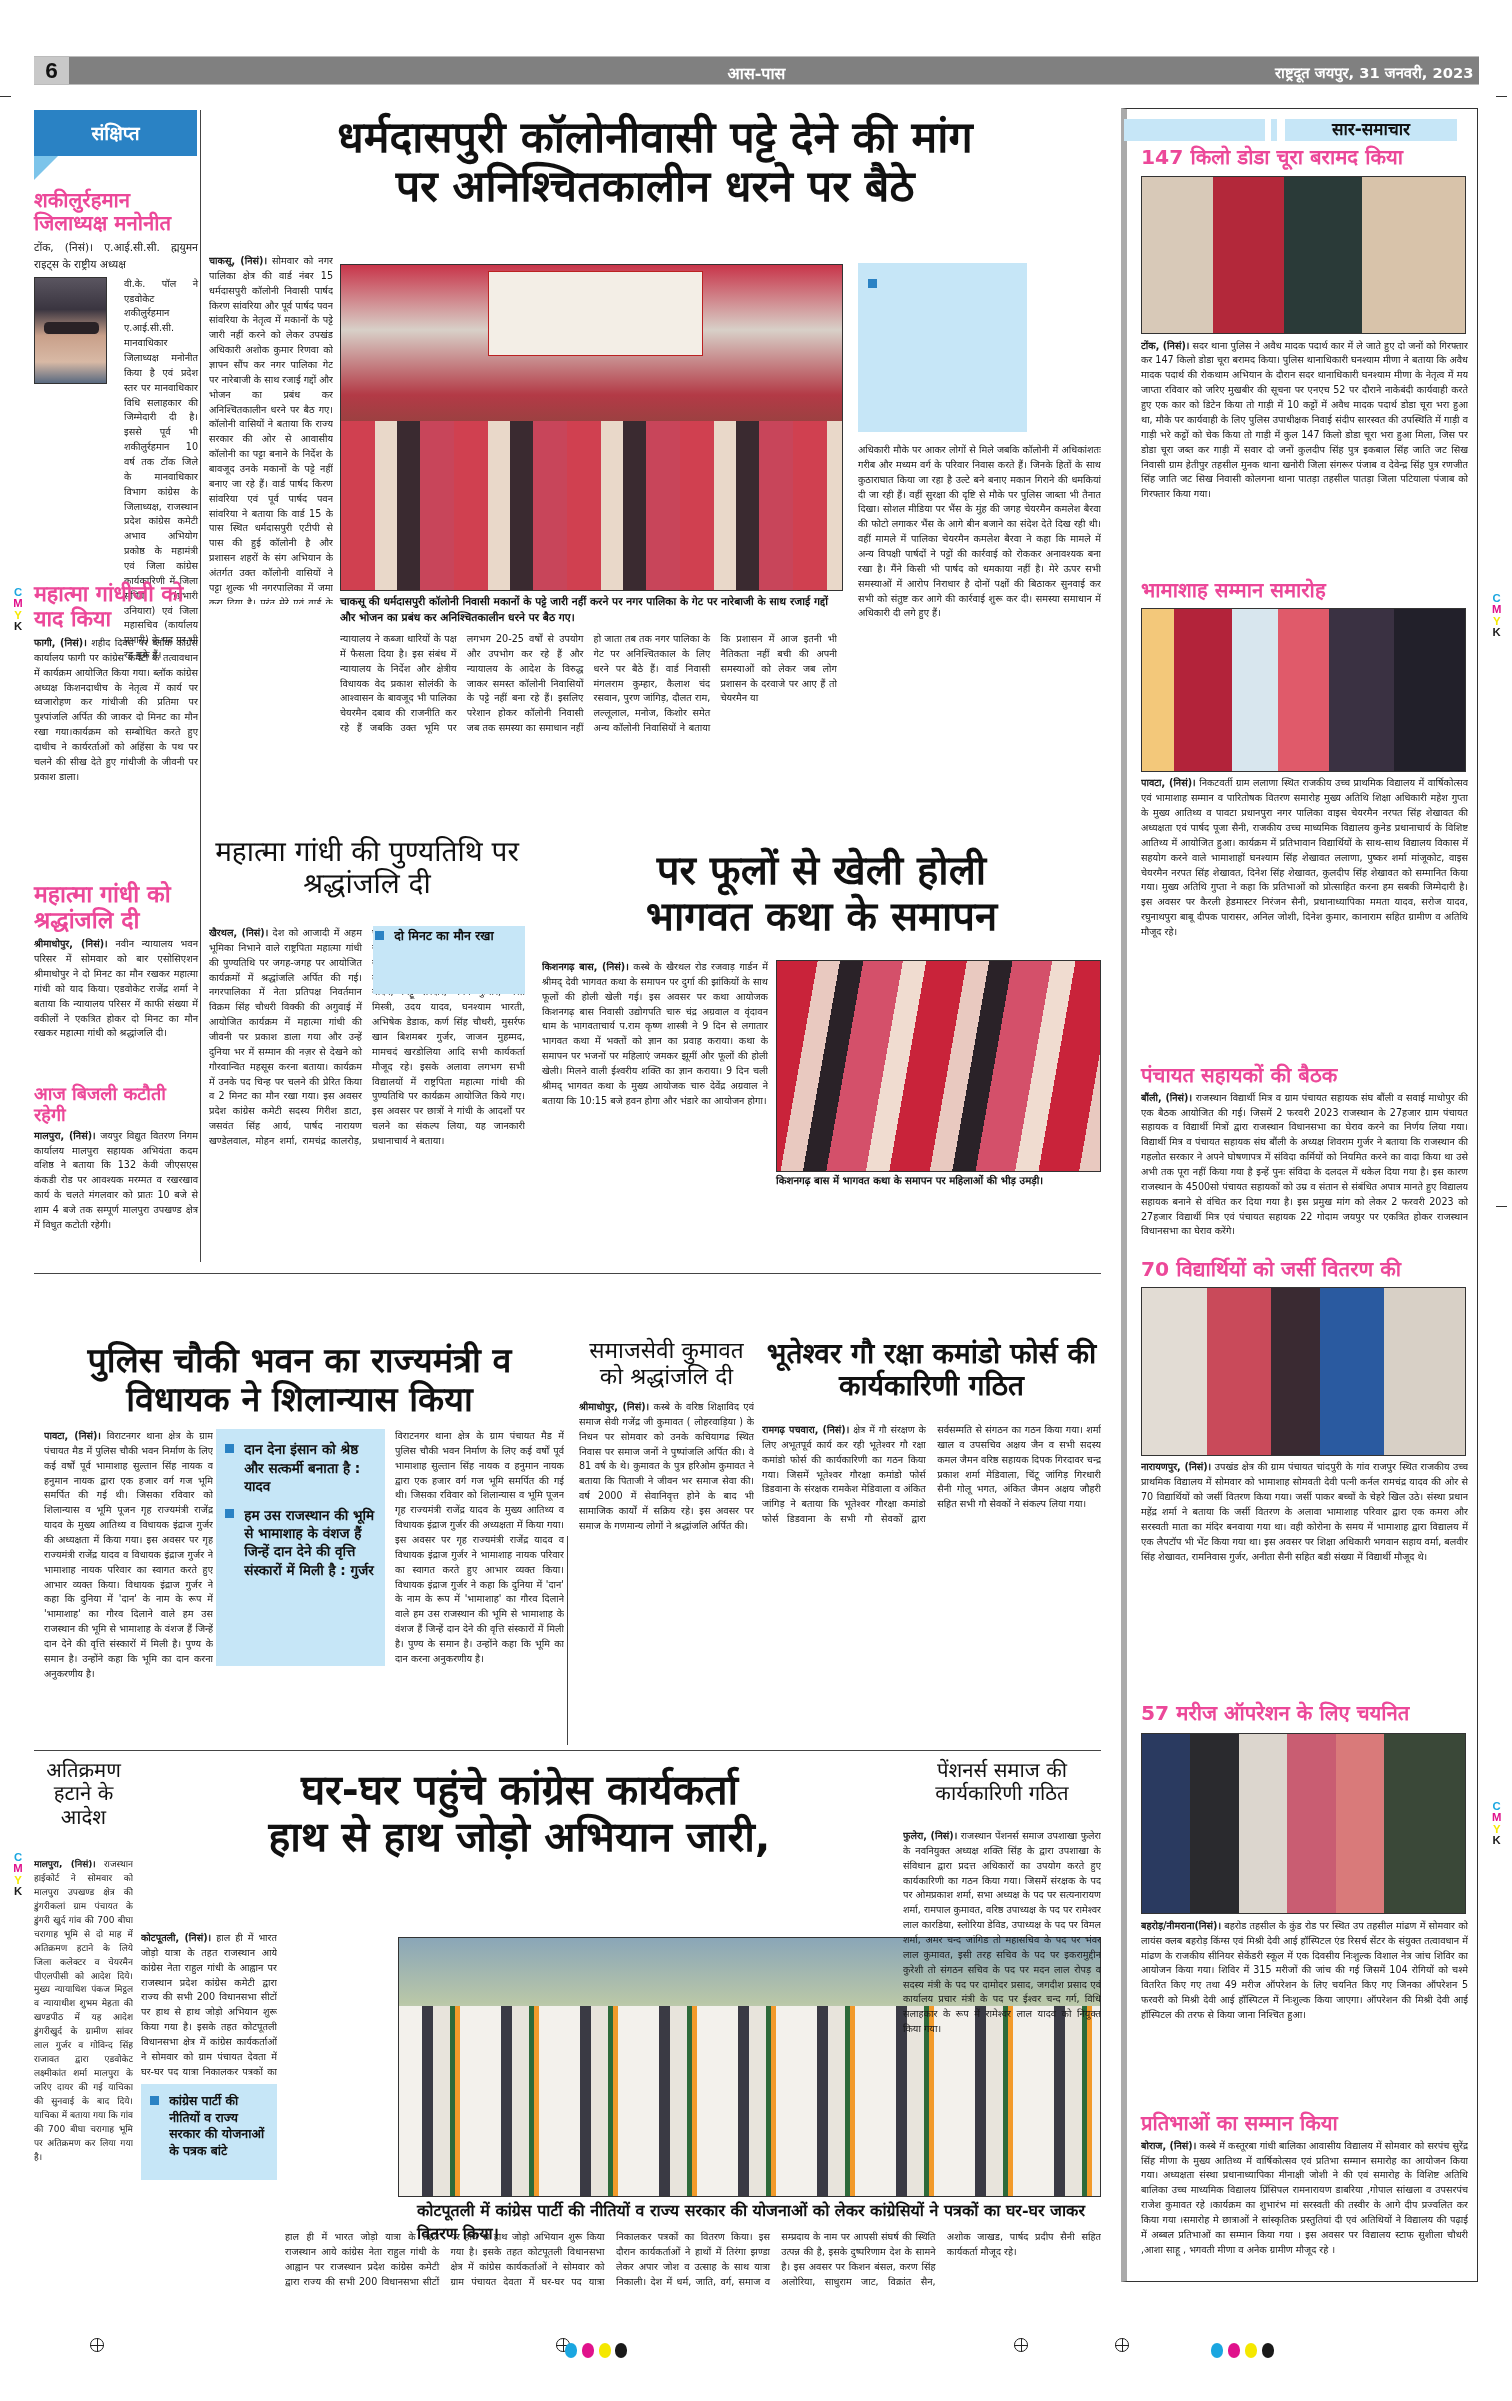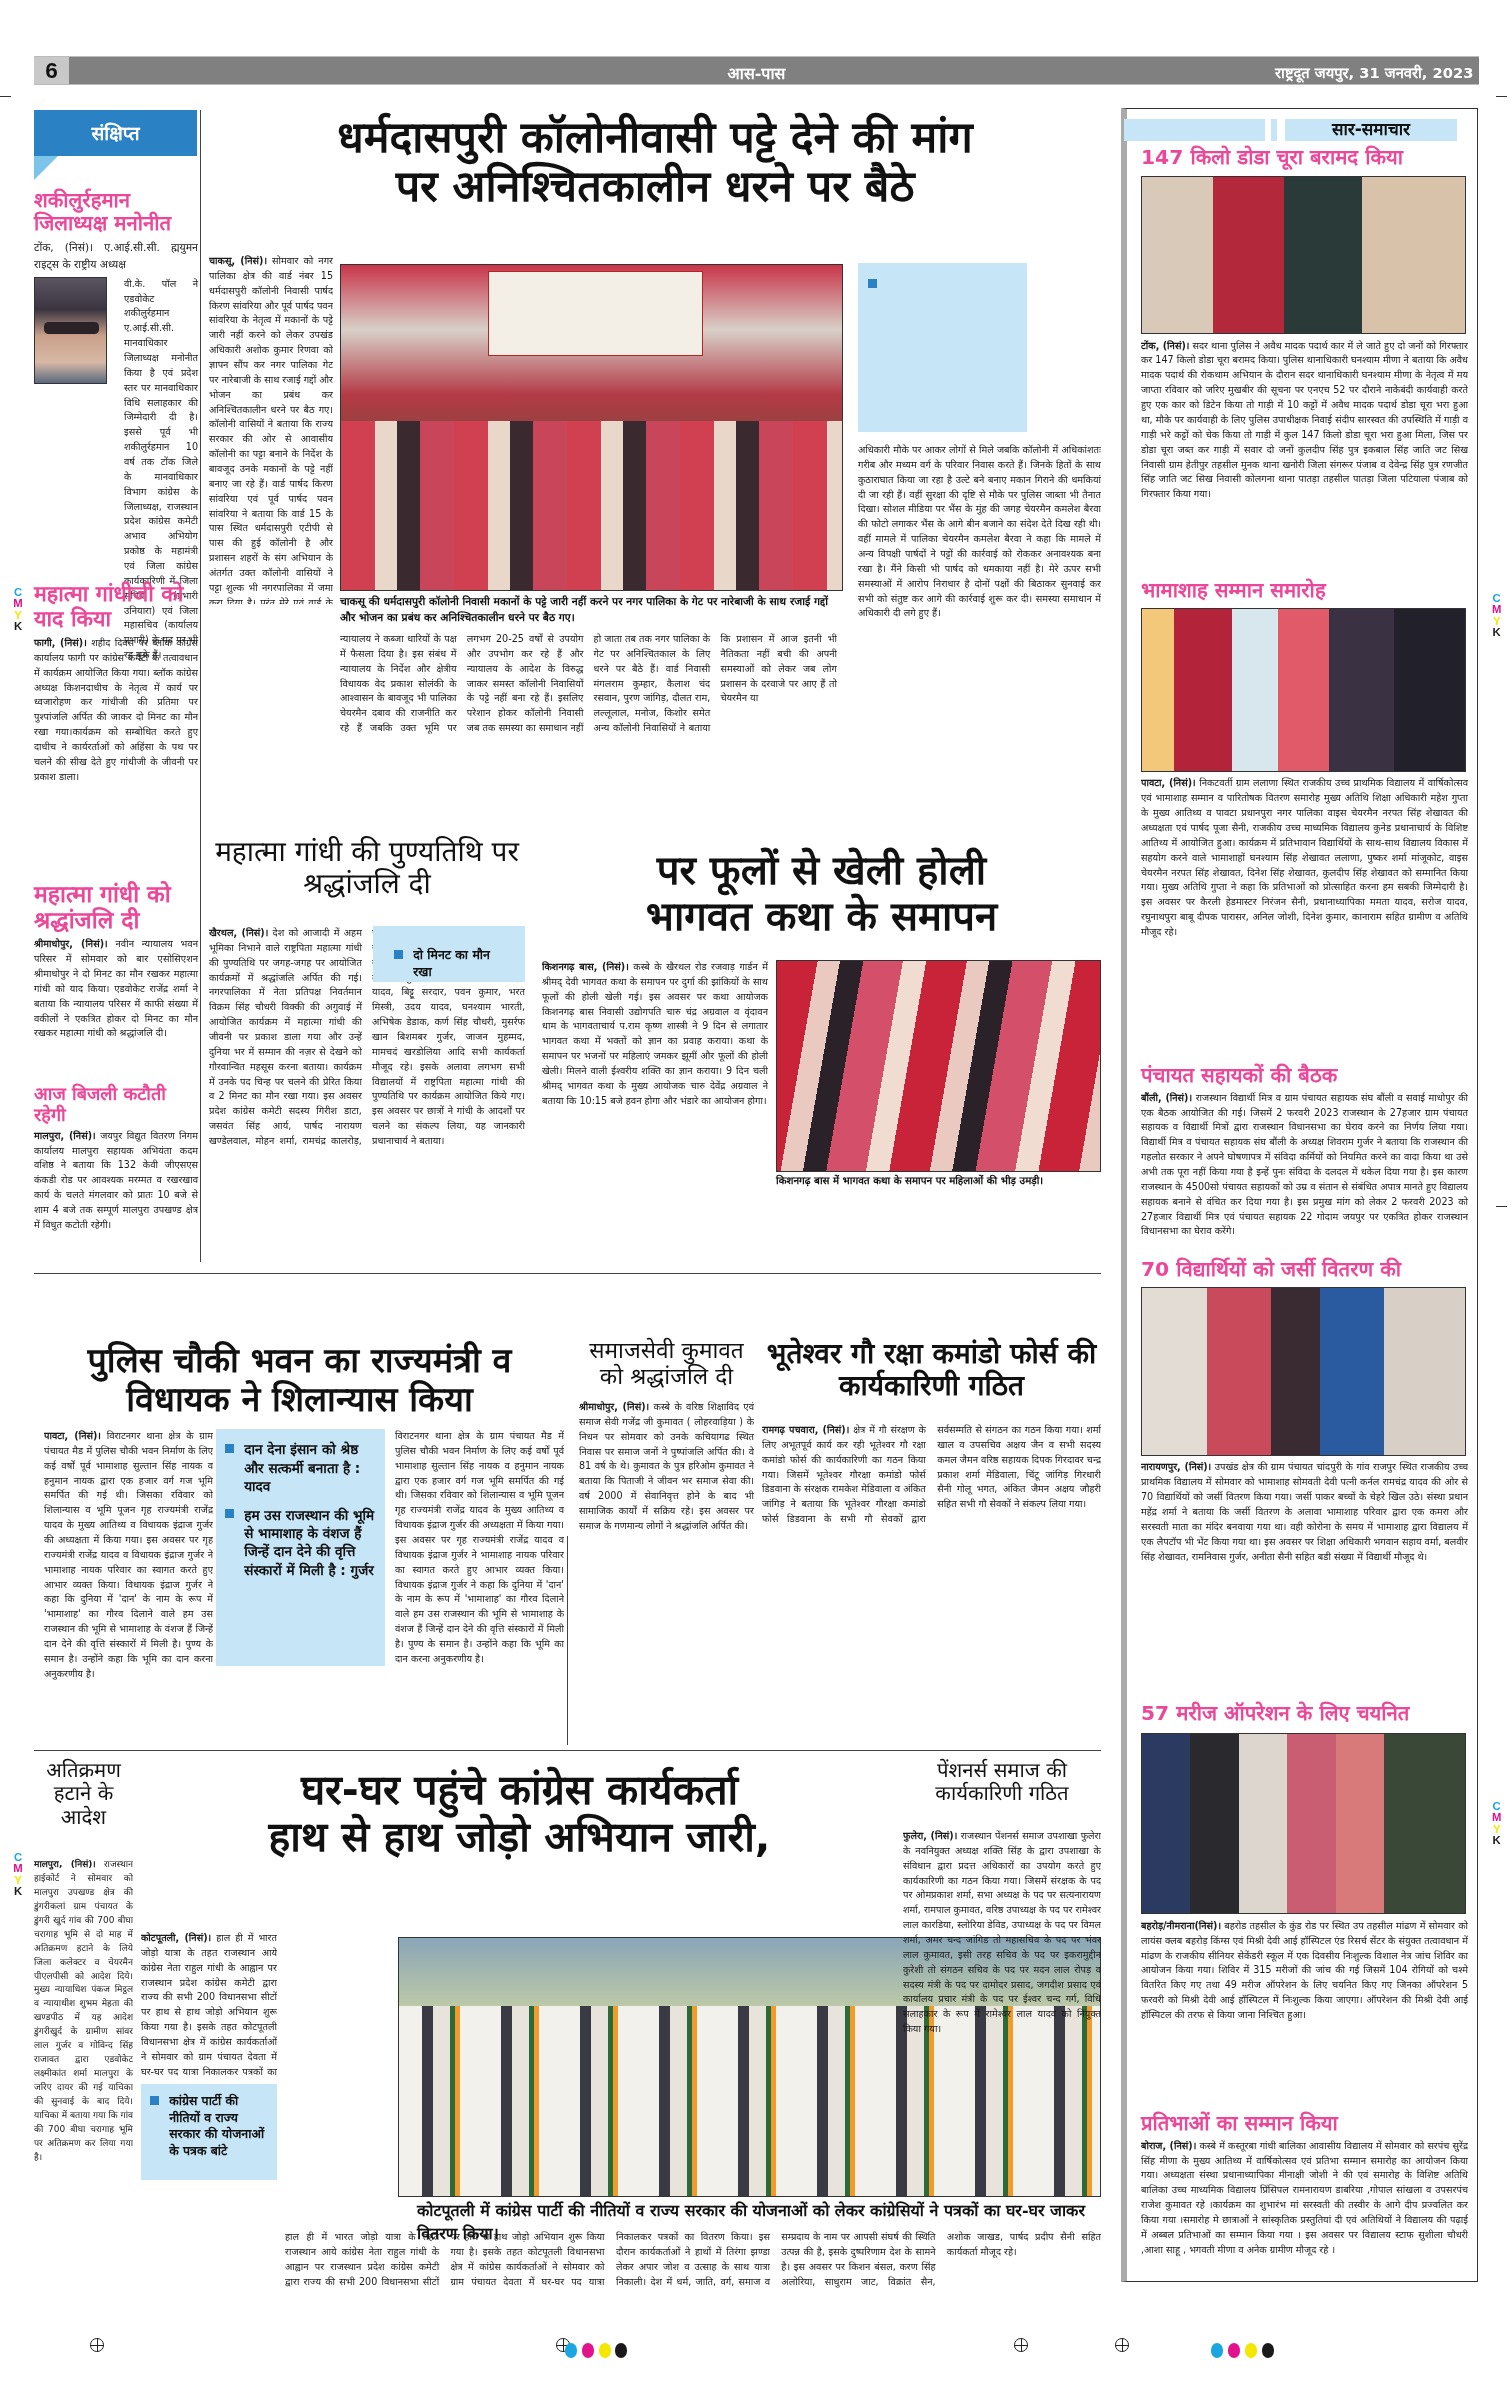--- a/index.html
+++ b/index.html
@@ -103,7 +103,7 @@
 <div class="abs body" style="left:209px;top:926px;width:316px;height:344px;overflow:hidden;column-count:2;column-gap:10.2px">
   <b>खैरथल, (निसं)।</b> <span>देश को आजादी में अहम भूमिका निभाने वाले राष्ट्रपिता महात्मा गांधी की पुण्यतिथि पर जगह-जगह पर आयोजित कार्यक्रमों में श्रद्धांजलि अर्पित की गई। नगरपालिका में नेता प्रतिपक्ष निवर्तमान विक्रम सिंह चौधरी विक्की की अगुवाई में आयोजित कार्यक्रम में महात्मा गांधी की जीवनी पर प्रकाश डाला गया और उन्हें दुनिया भर में सम्मान की नज़र से देखने को गौरवान्वित महसूस करना बताया। कार्यक्रम में उनके पद चिन्ह पर चलने की प्रेरित किया व 2 मिनट का मौन रखा गया। इस अवसर प्रदेश कांग्रेस कमेटी सदस्य गिरीश डाटा, जसवंत सिंह आर्य, पार्षद नारायण खण्डेलवाल, मोहन शर्मा, रामचंद्र कालरोड़, पूर्व पार्षद अध्यक्ष जय प्रकाश डेढ़ियाल, राजेन्द्र चौधरी, देशराज जांगिड़, मनोज सुरहाड़िया, पवन साहू, राहुल स्वर्णा, प्रकाश दाडापी, सुल्तान तंवर, तिलक राज, महेंद्र यादव, बिट्टू सरदार, पवन कुमार, भरत मिस्त्री, उदय यादव, घनश्याम भारती, अभिषेक डेडाक, कर्ण सिंह चौधरी, मुसर्रफ खान बिशमबर गुर्जर, जाजन मुहम्मद, मामचदं खरडोलिया आदि सभी कार्यकर्ता मौजूद रहे। इसके अलावा लगभग सभी विद्यालयों में राष्ट्रपिता महात्मा गांधी की पुण्यतिथि पर कार्यक्रम आयोजित किये गए। इस अवसर पर छात्रों ने गांधी के आदर्शों पर चलने का संकल्प लिया, यह जानकारी प्रधानाचार्य ने बताया।</span>
 </div>
-<div class="callout" style="left:373px;top:926px;width:152px;height:56px;font-size:12.4px;padding:21px">
+<div class="callout" style="left:373px;top:926px;width:152px;height:68px;font-size:12.4px;padding:2px">
   <div style="display:flex">
       <span class="bullet" style="margin-top:3.4px;flex:none"></span>
       <span>दो मिनट का मौन रखा</span>

